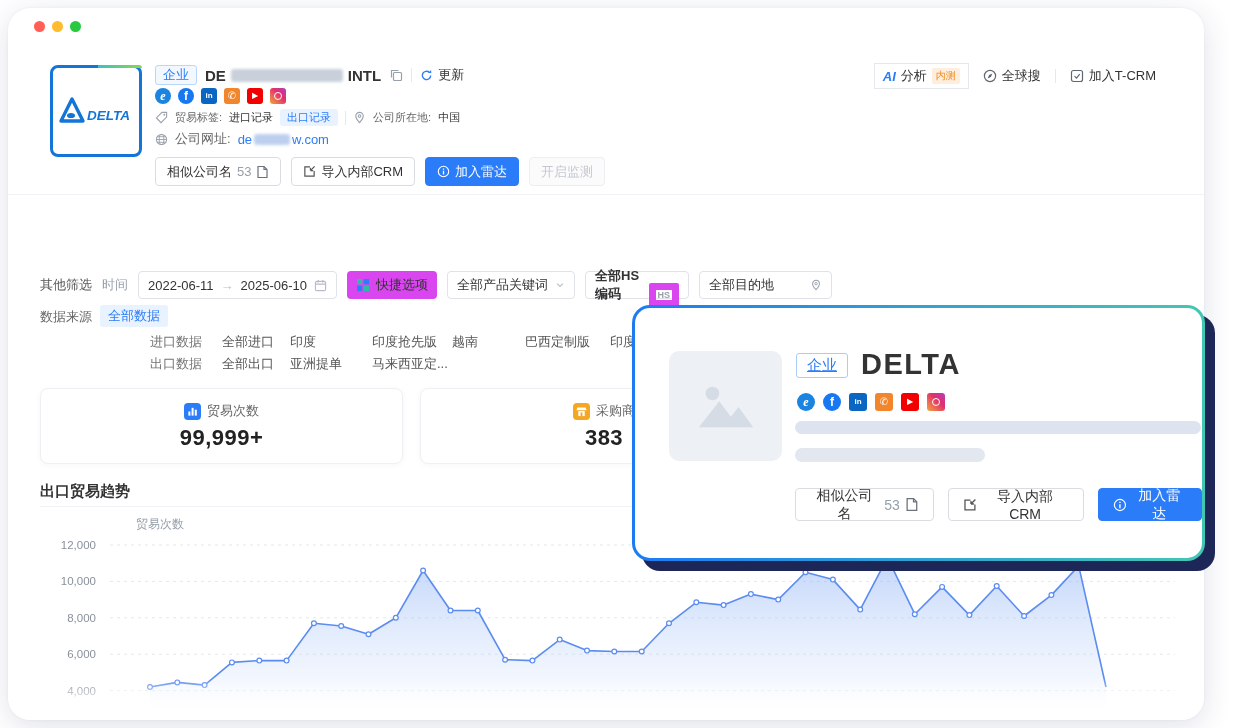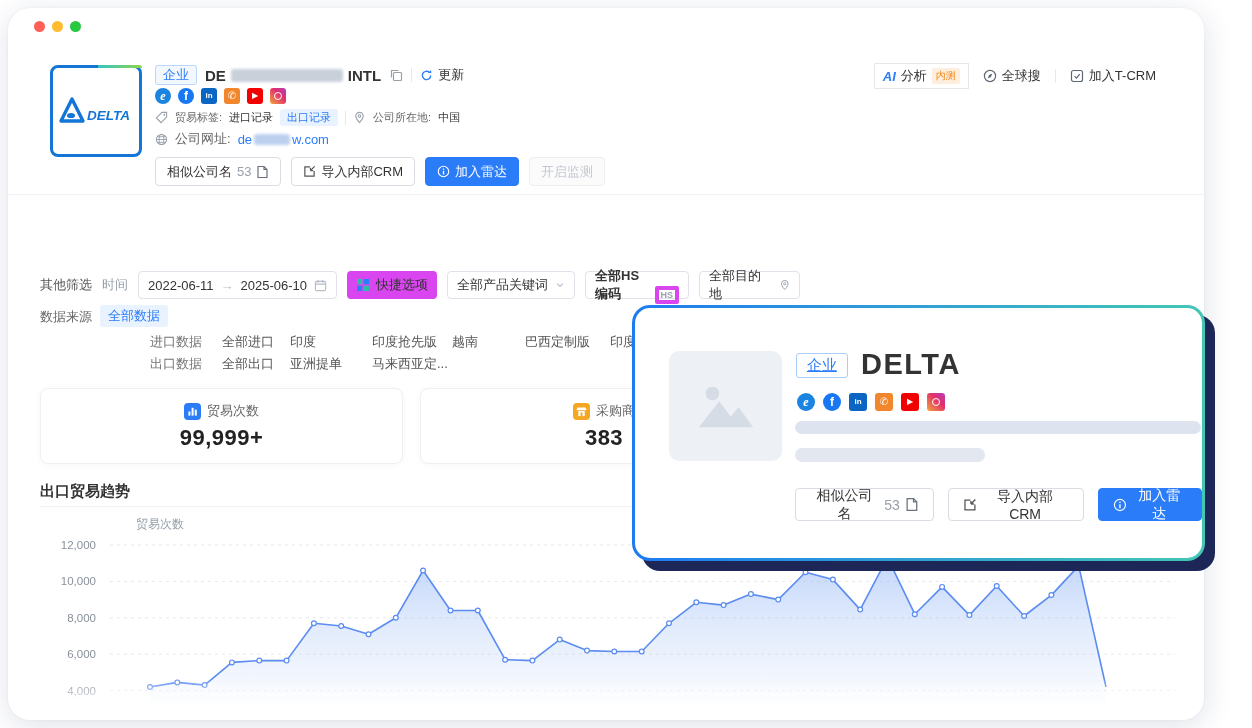--- a/index.html
+++ b/index.html
@@ -288,7 +288,7 @@
       <span>全部HS编码</span>
       <span class="hs-mini">HS</span>
     </span>
-    <span class="input-box" style="width:101px;justify-content:space-between;">
+    <span class="input-box" style="width:133px;justify-content:space-between;">
       <span>全部目的地</span>
       <svg class="ic" width="12" height="12" viewBox="0 0 14 14">
         <path d="M7 1.5a4 4 0 0 1 4 4c0 2.8-4 7-4 7s-4-4.2-4-7a4 4 0 0 1 4-4z" stroke="#9aa1ac" fill="none" stroke-width="1.2"></path>

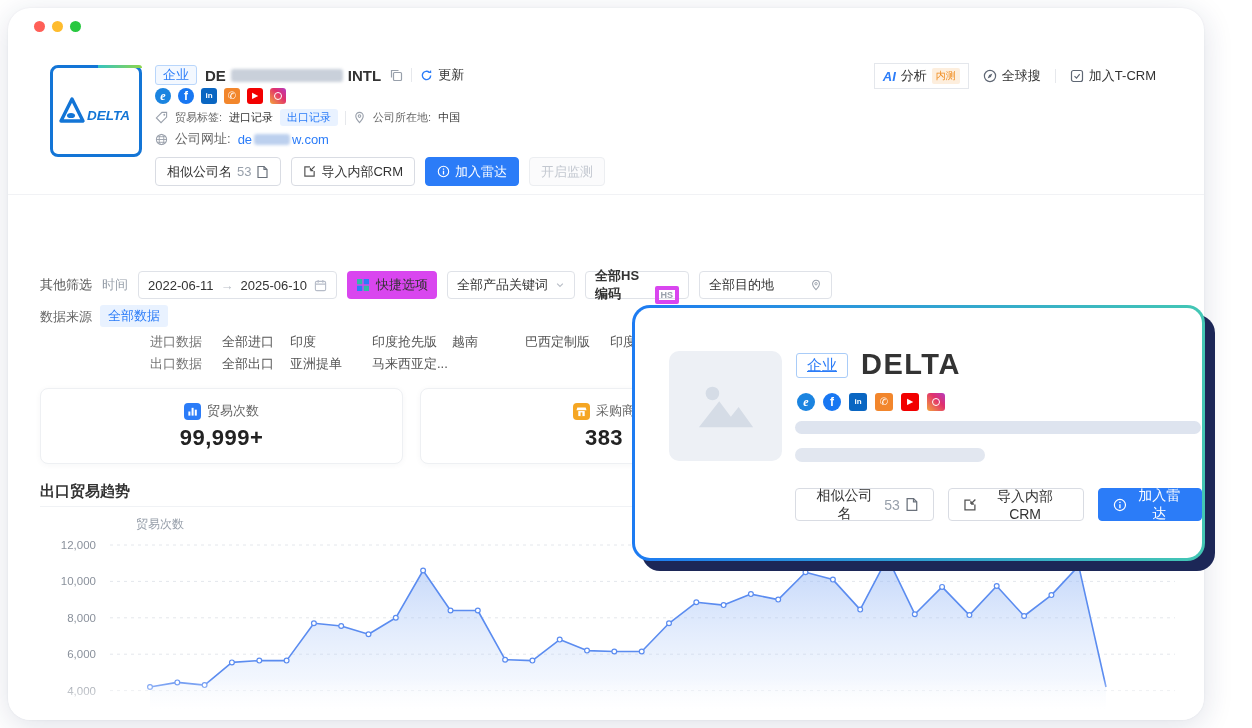--- a/index.html
+++ b/index.html
@@ -62,7 +62,7 @@
     border-radius:4px; padding:0 9px; color:#333; background:#fff; }
   .chip-quick { background:#d946ef; border-radius:4px; height:28px; display:flex; align-items:center;
     gap:6px; padding:0 9px; color:#333; }
-  .hs-mini { font-size:9px; color:#98a0ab; border:4px solid #d946ef; border-radius:2px; padding:0 2px;margin-top:20px; }
+  .hs-mini { font-size:9px; color:#98a0ab; border:7px solid #d946ef; border-radius:2px; padding:0 2px;margin-top:20px; }
   .arrow { color:#b9bec7; }
 
   

